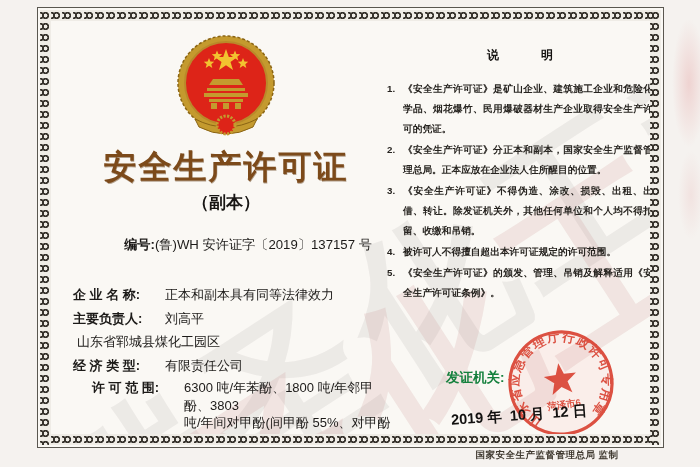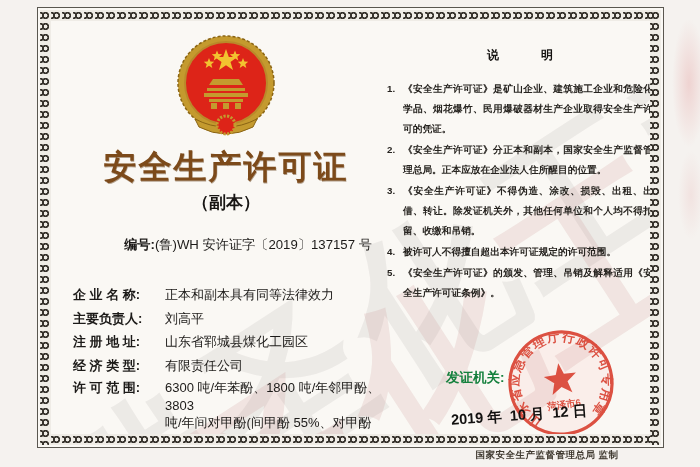--- a/index.html
+++ b/index.html
@@ -126,7 +126,6 @@
               <span class="field-value">刘高平</span>
             </div>
             <div class="field-row">
-              <span class="field-label">注 册 地 址:</span>
               <span class="field-value">山东省郓城县煤化工园区</span>
             </div>
             <div class="field-row">

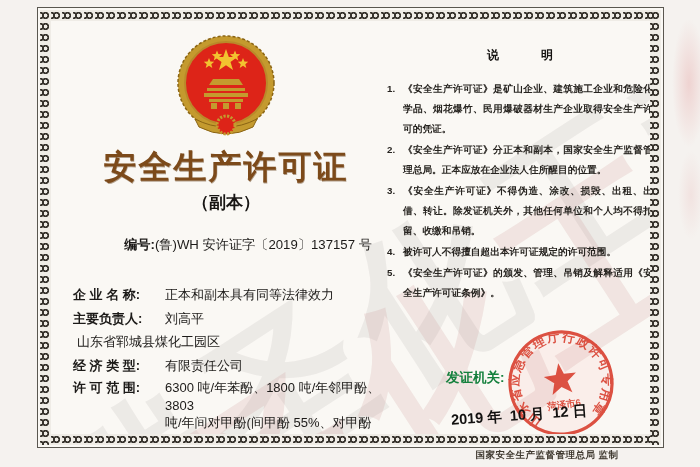--- a/index.html
+++ b/index.html
@@ -45,7 +45,7 @@
   .field-row { display:flex; margin-bottom:4.5px; font-size:13px; line-height:19px; color:#1c1a18; }
   .field-label { flex:none; width:88px; font-weight:bold; white-space:pre; }
   .field-value { margin-left:4px; font-weight:500; }
-  .field-row.multiline { line-height:17.5px; margin-bottom:1px; }
+  .field-row.multiline { line-height:17.5px; margin-bottom:1px;margin-left:19px; }
   .field-row.multiline .field-value { white-space:pre-line; width:232px; }
 
   

